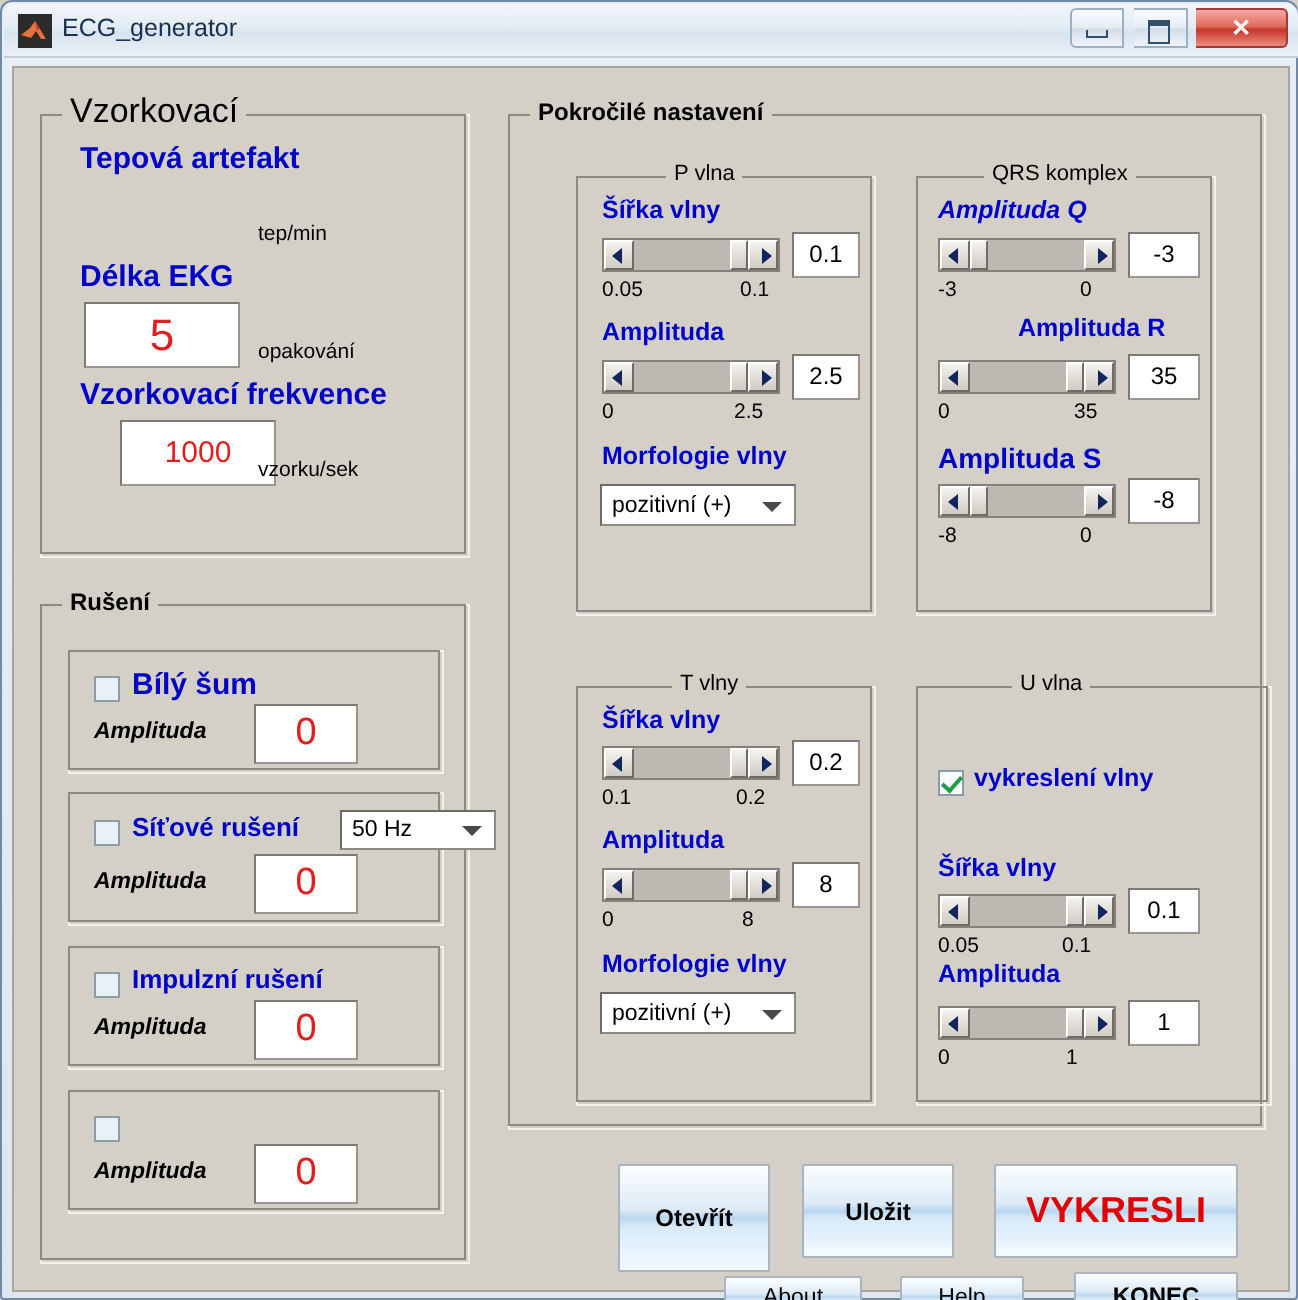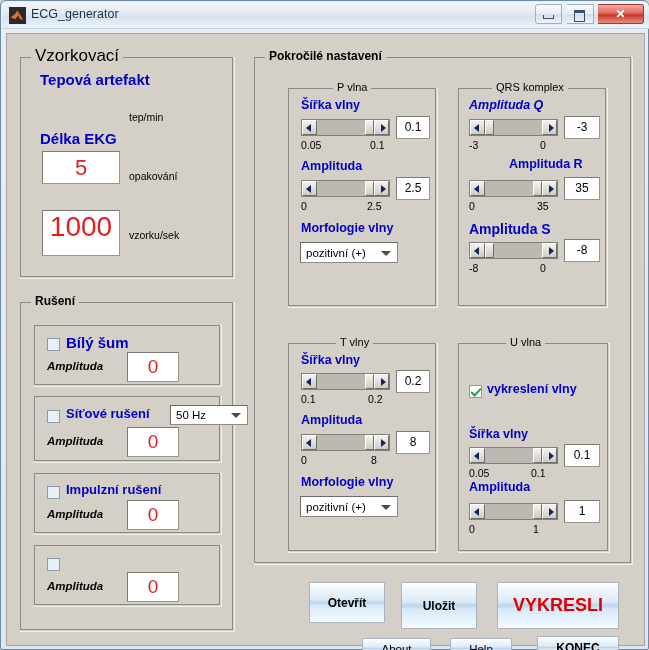--- a/index.html
+++ b/index.html
@@ -194,6 +194,7 @@
       <div class="editbox red" style="left:21px;top:93px;width:78px;height:33px;font-size:22px;line-height:31px;">5</div>
       <span class="lbl-black" style="left:108px;top:112px;font-size:10.5px;">opakování</span>
 
+      <span class="lbl-blue" style="left:19px;top:131px;font-size:15px;">Vzorkovací frekvence</span>
       <div class="editbox red" style="left:21px;top:152px;width:78px;height:46px;font-size:28px;line-height:31px;">1000</div>
       <span class="lbl-black" style="left:108px;top:171px;font-size:10.5px;">vzorku/sek</span>
     </div>

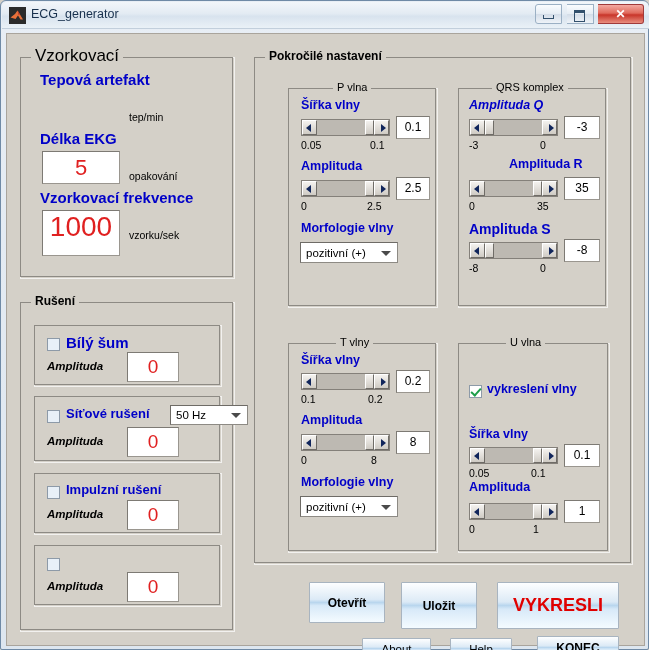--- a/index.html
+++ b/index.html
@@ -195,7 +195,7 @@
       <span class="lbl-black" style="left:108px;top:112px;font-size:10.5px;">opakování</span>
 
       <span class="lbl-blue" style="left:19px;top:131px;font-size:15px;">Vzorkovací frekvence</span>
-      <div class="editbox red" style="left:21px;top:152px;width:78px;height:46px;font-size:28px;line-height:31px;">1000</div>
+      <div class="editbox red" style="left:39px;top:152px;width:78px;height:33px;font-size:15px;line-height:31px;">1000</div>
       <span class="lbl-black" style="left:108px;top:171px;font-size:10.5px;">vzorku/sek</span>
     </div>
 

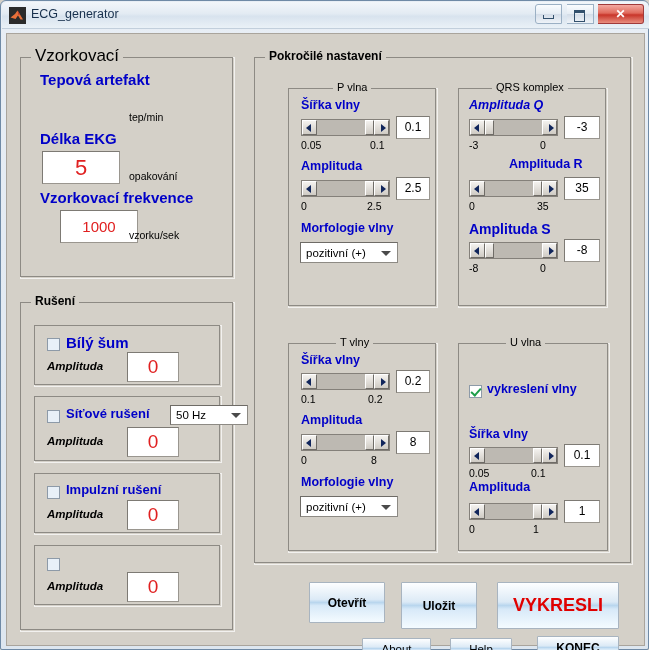--- a/index.html
+++ b/index.html
@@ -366,7 +366,7 @@
         </div>
       </div>
 
-      <div class="panel" style="left:203px;top:285px;width:152px;height:210px;">
+      <div class="panel" style="left:203px;top:285px;width:178px;height:210px;">
         <span class="panel-title" style="left:47px;">U vlna</span>
 
         <span class="cbx checked" style="left:10px;top:41px;"></span>

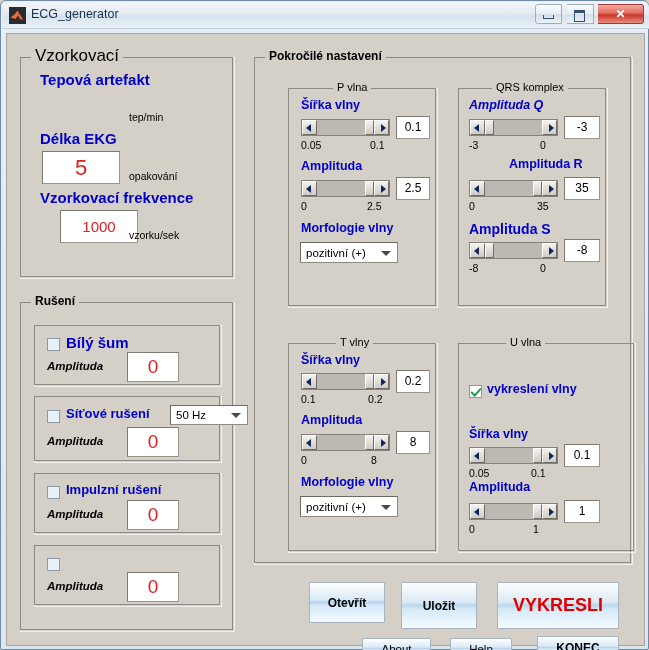--- a/index.html
+++ b/index.html
@@ -404,7 +404,7 @@
       </div>
     </div>
 
-    <div class="btn" style="left:302px;top:548px;width:76px;height:41px;font-size:12px;">Otevřít</div>
+    <div class="btn" style="left:302px;top:548px;width:76px;height:54px;font-size:12px;">Otevřít</div>
     <div class="btn" style="left:394px;top:548px;width:76px;height:47px;font-size:12px;">Uložit</div>
     <div class="btn red" style="left:490px;top:548px;width:122px;height:47px;font-size:18px;">VYKRESLI</div>
     <div class="btn" style="left:355px;top:604px;width:69px;height:21px;font-size:11.5px;font-weight:normal;">About</div>

